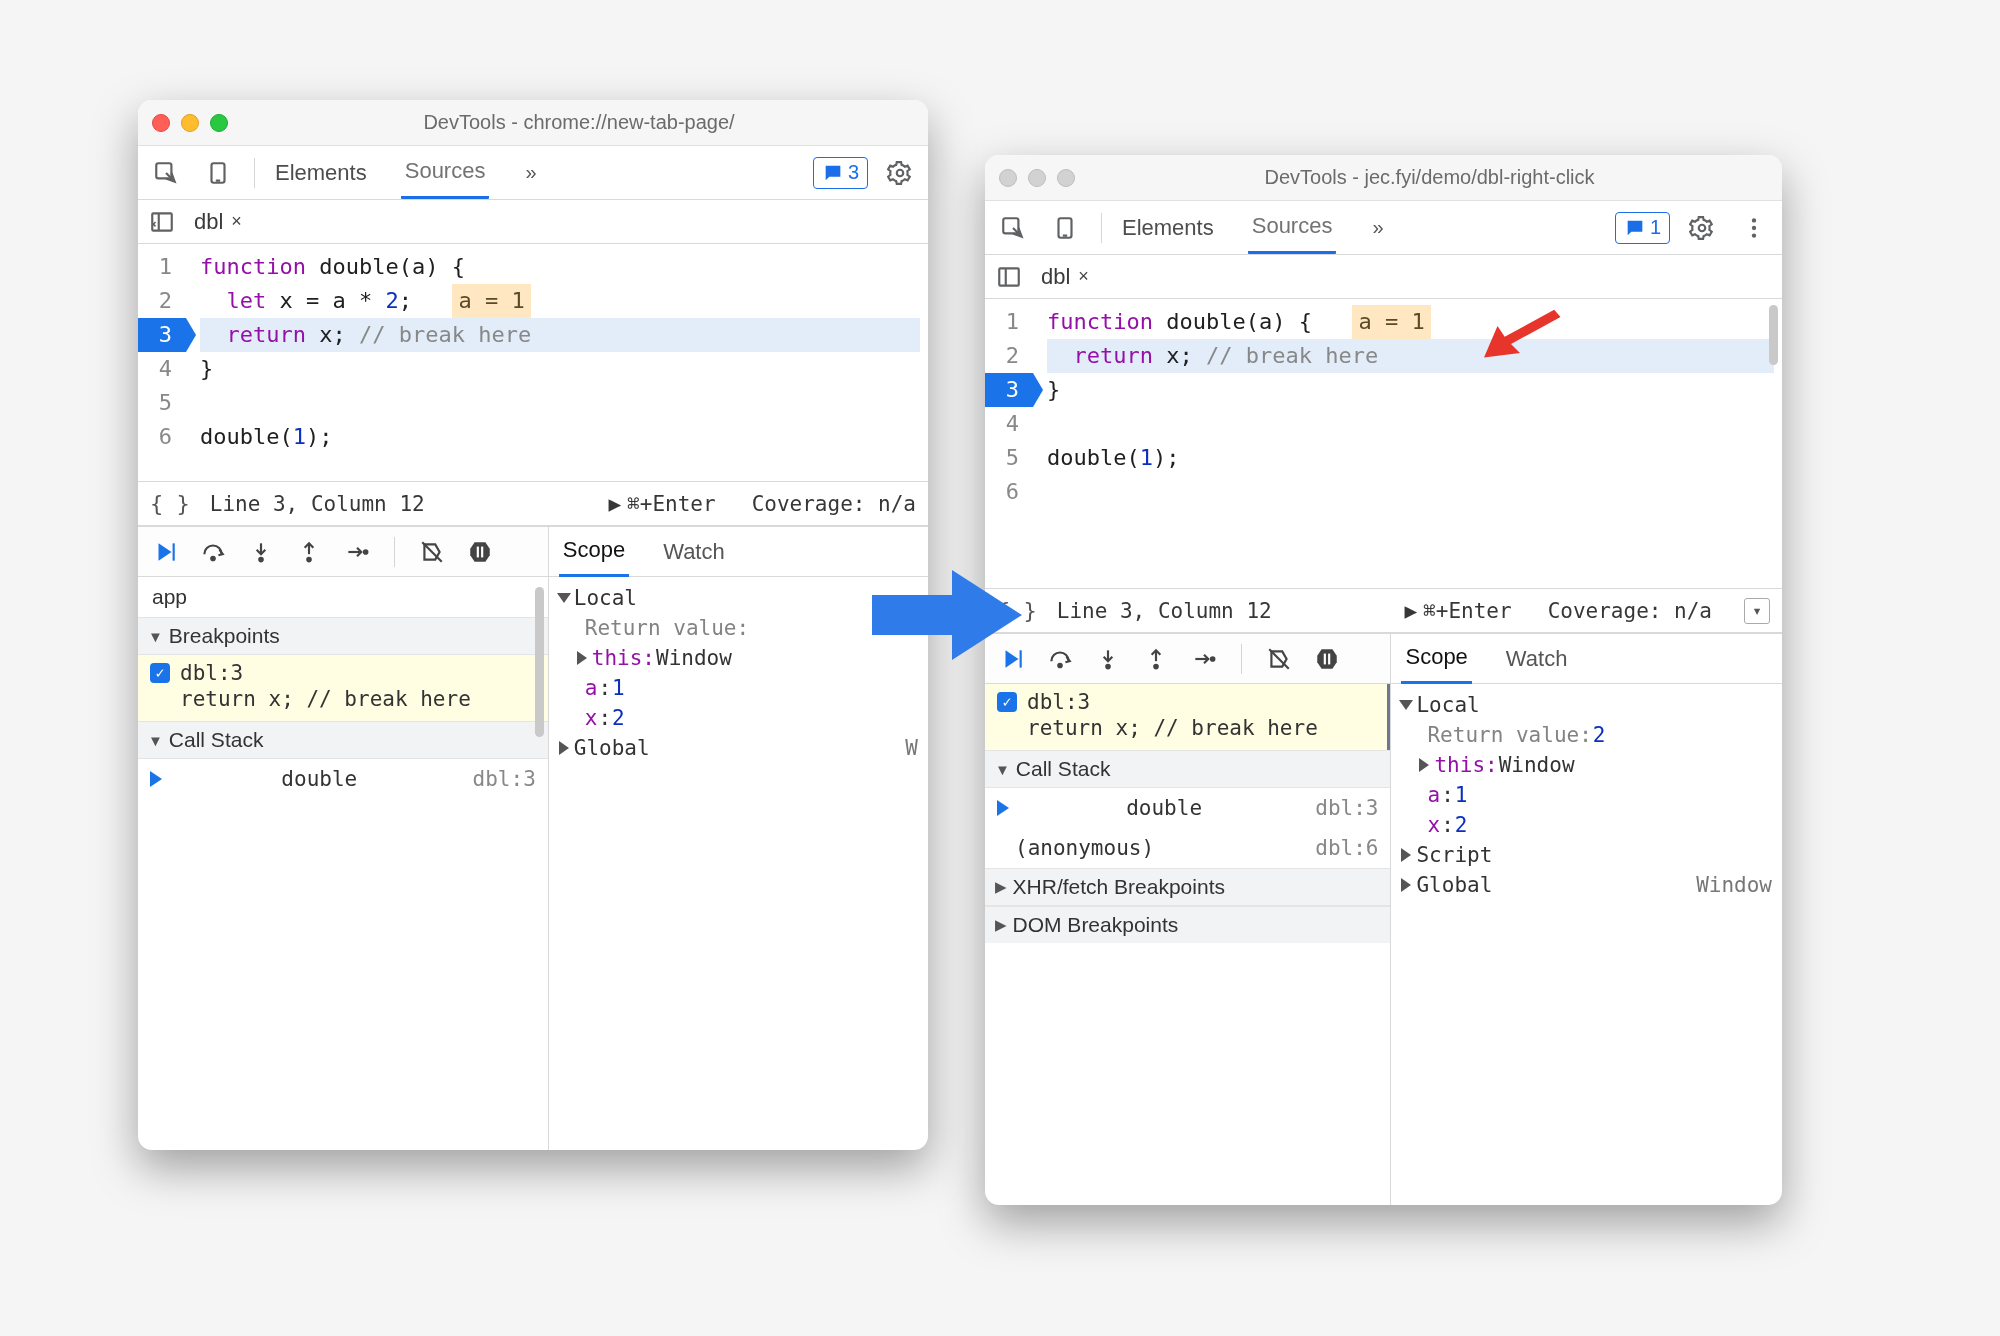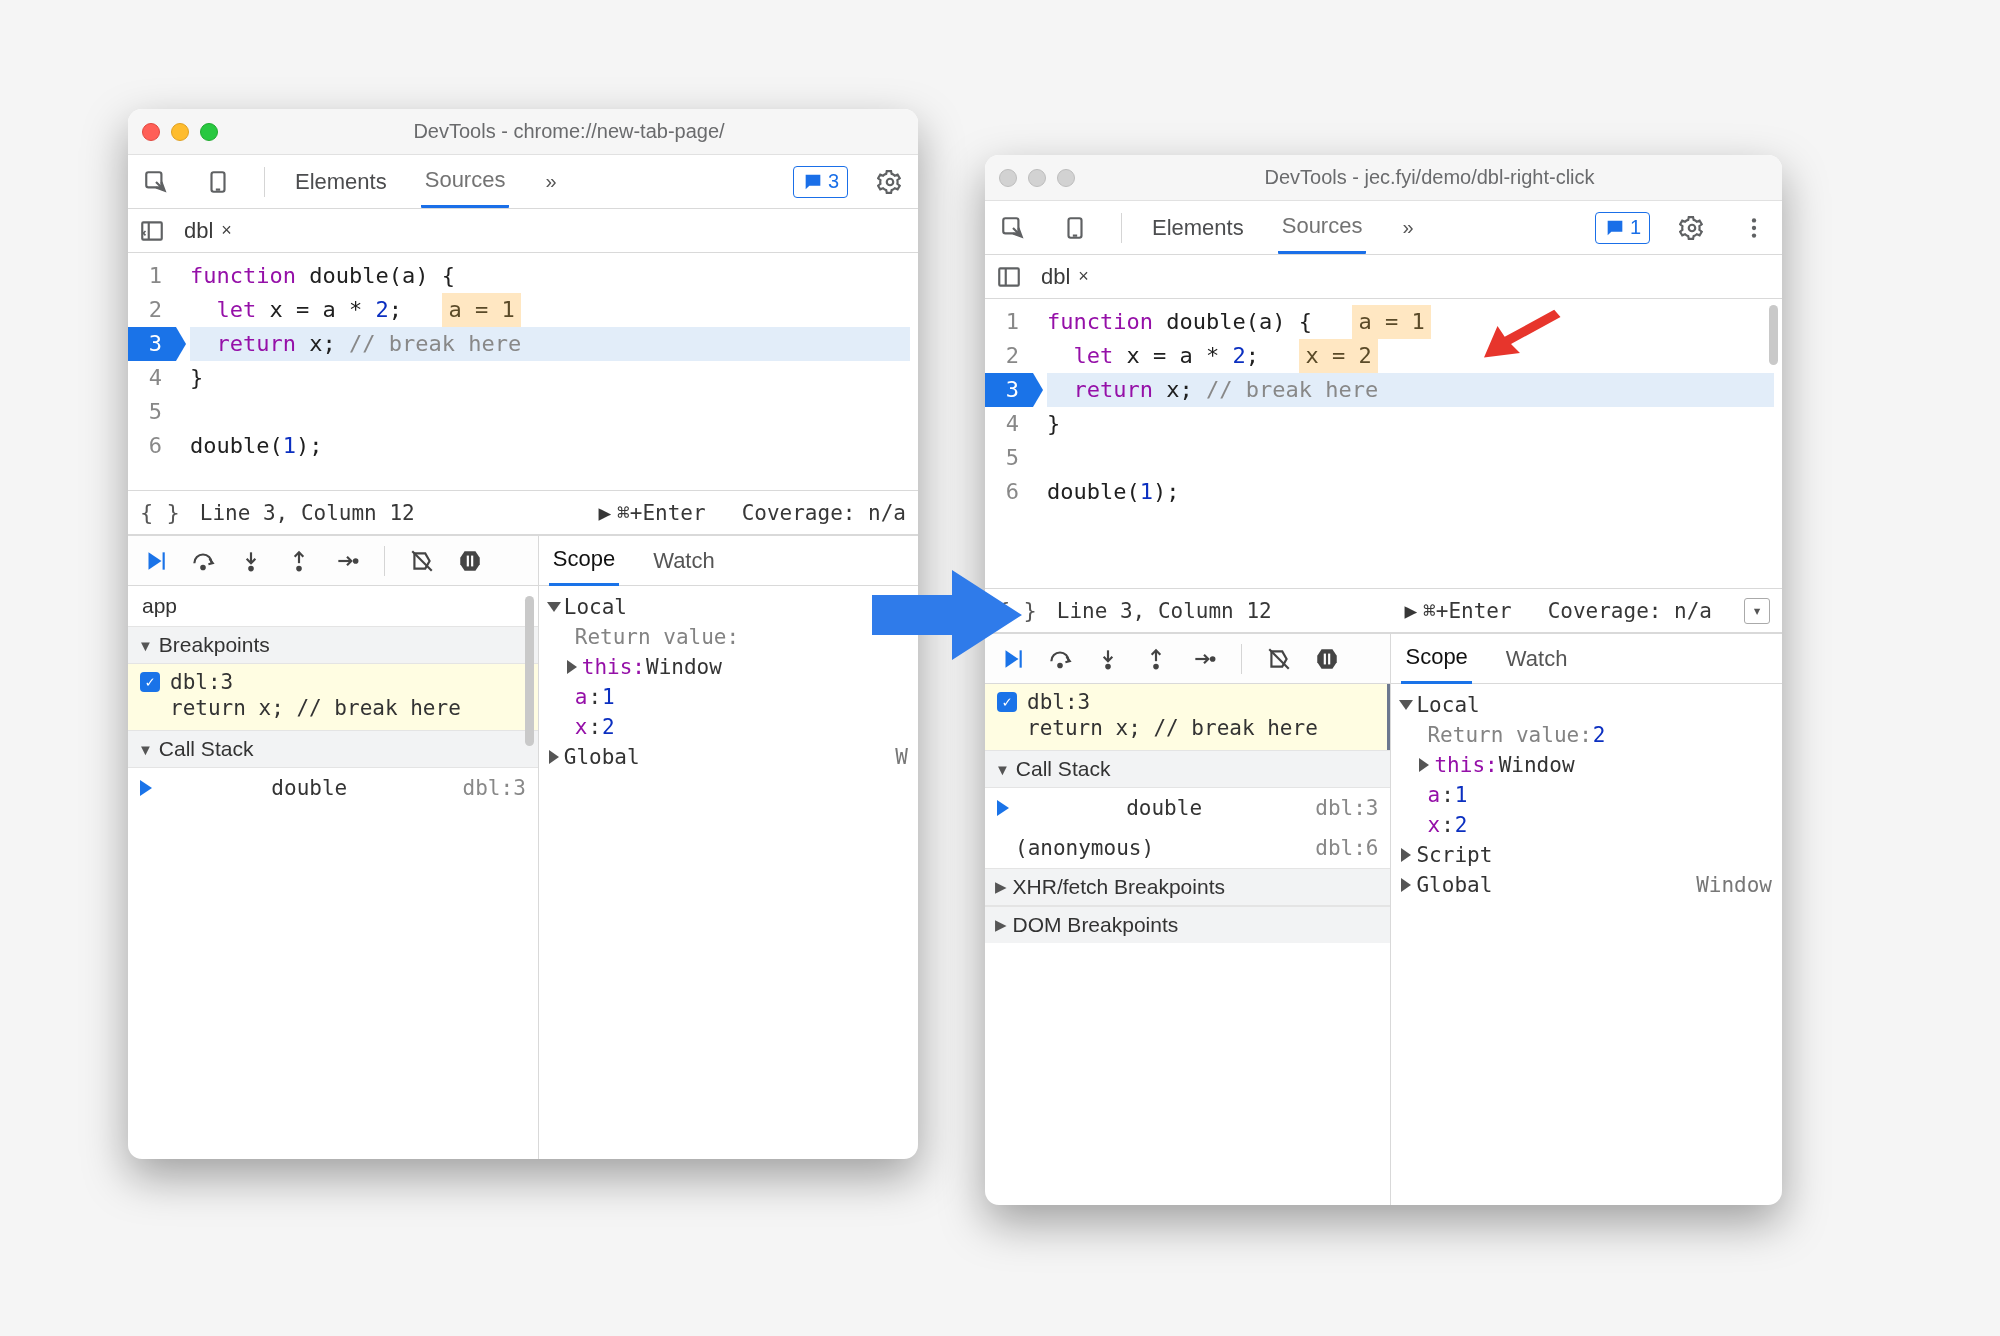--- a/index.html
+++ b/index.html
@@ -20,7 +20,7 @@
     display: flex;
     flex-direction: column;
   }
-  .win1 { left: 128px; top: 100px; width: 790px; height: 1050px; margin-top: 9px; }
+  .win1 { left: 138px; top: 100px; width: 790px; height: 1050px; }
   .win2 { left: 985px; top: 155px; width: 797px; height: 1050px; }
 
   

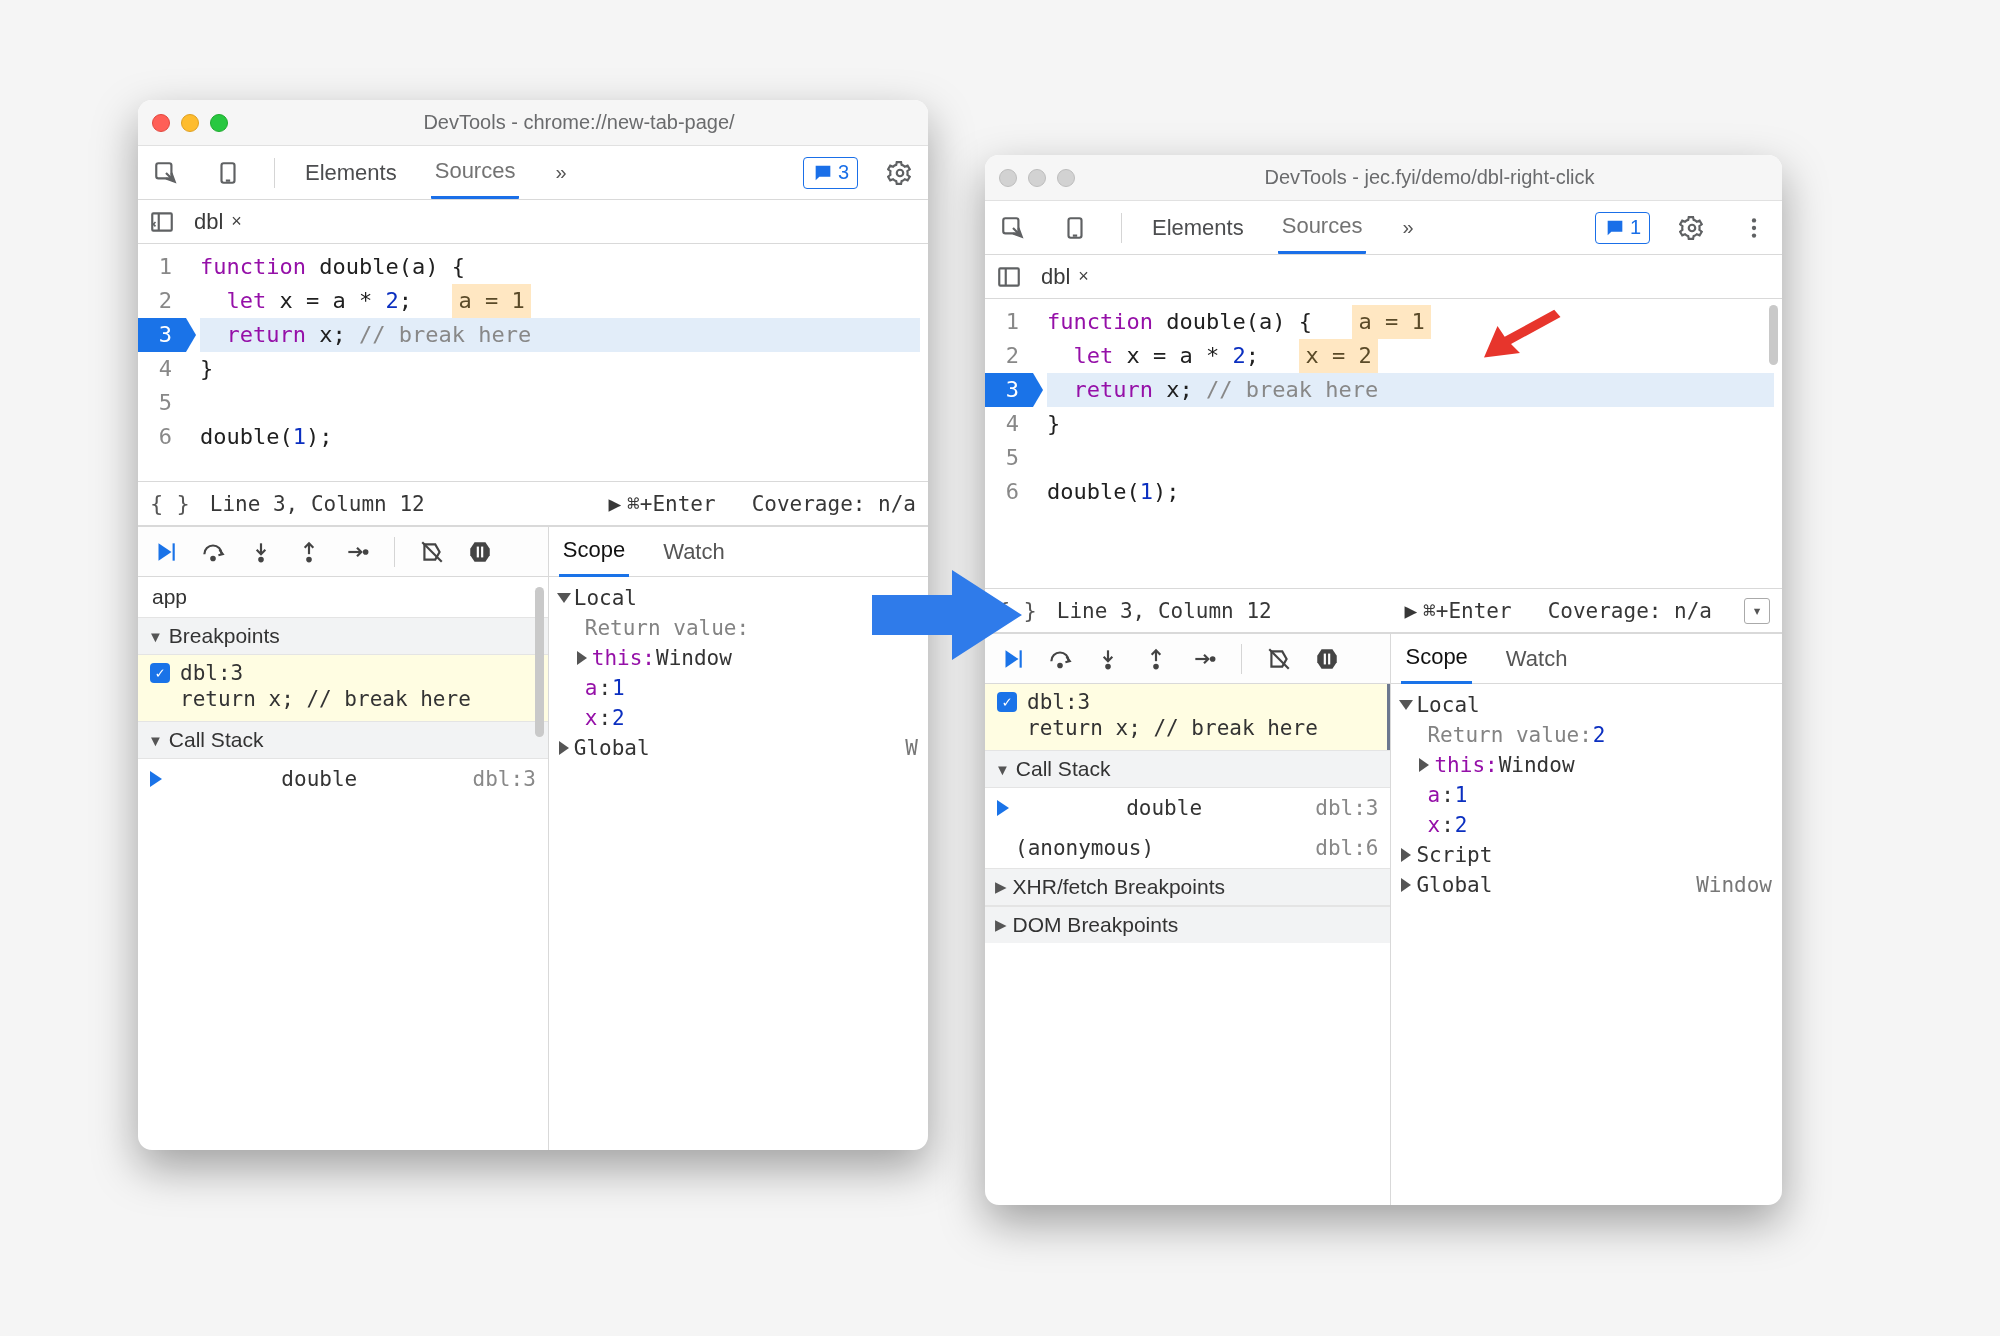--- a/index.html
+++ b/index.html
@@ -48,7 +48,7 @@
     display:flex;
     align-items:center;
     padding: 0 8px;
-    gap: 22px;
+    gap: 12px;
     color:#5a5a5a;
   }
   .iconbtn { width:40px; height:40px; display:flex; align-items:center; justify-content:center; color:#5f6163; }

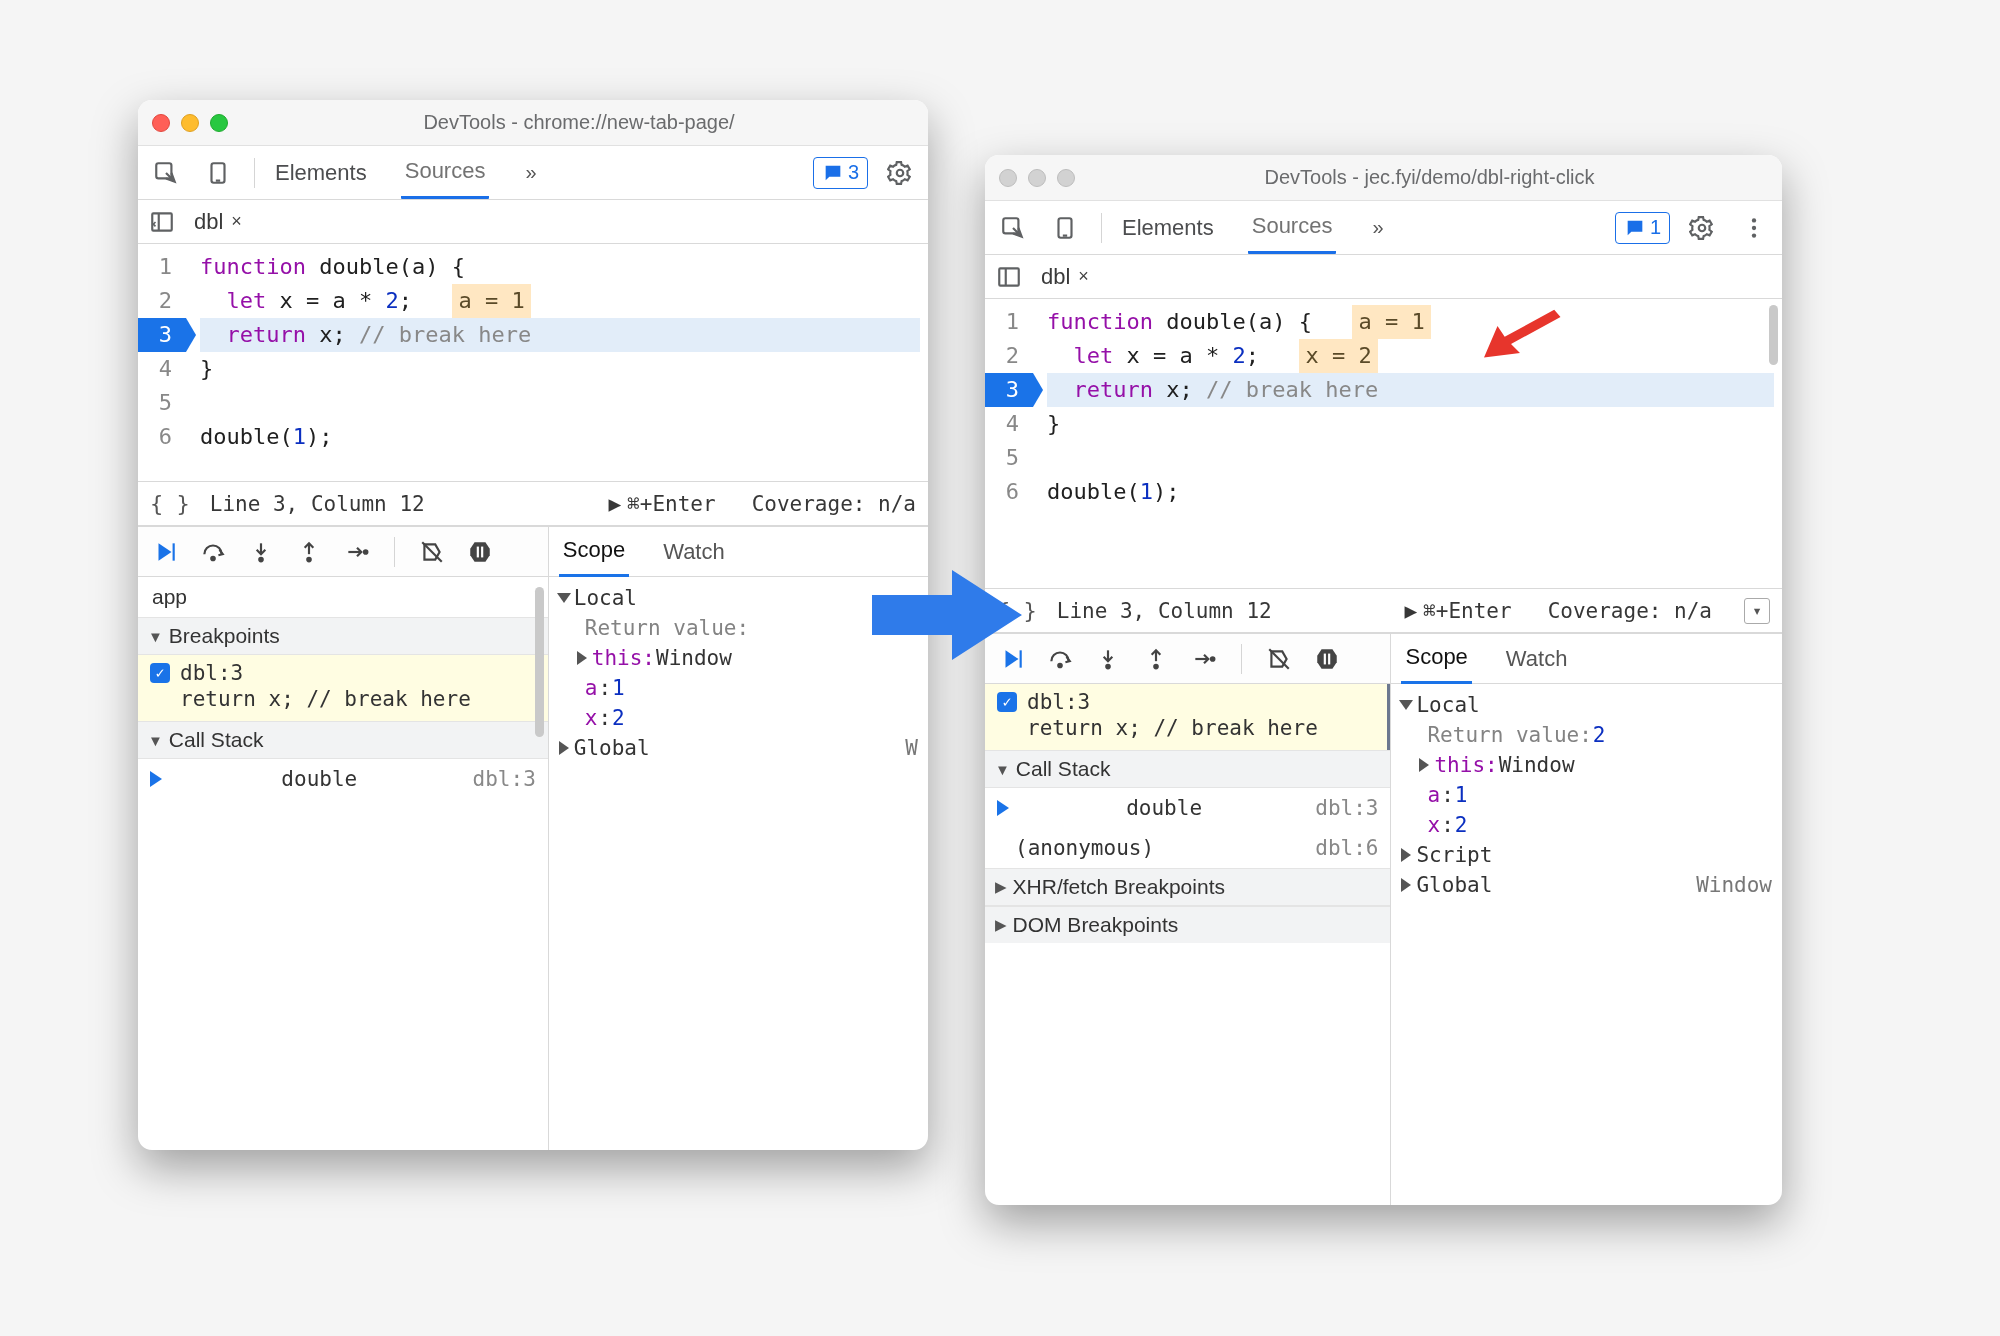--- a/index.html
+++ b/index.html
@@ -464,7 +464,6 @@
     </div>
     <div class="code">
       <div class="line"><span class="kw">function</span> double(a) {  <span class="inlval">a = 1</span></div>
-      <div class="line">  <span class="kw">let</span> x = a * <span class="num">2</span>;  <span class="inlval">x = 2</span></div>
       <div class="line highlight">  <span class="kw">return</span> x; <span class="cm">// break here</span></div>
       <div class="line">}</div>
       <div class="line"> </div>

